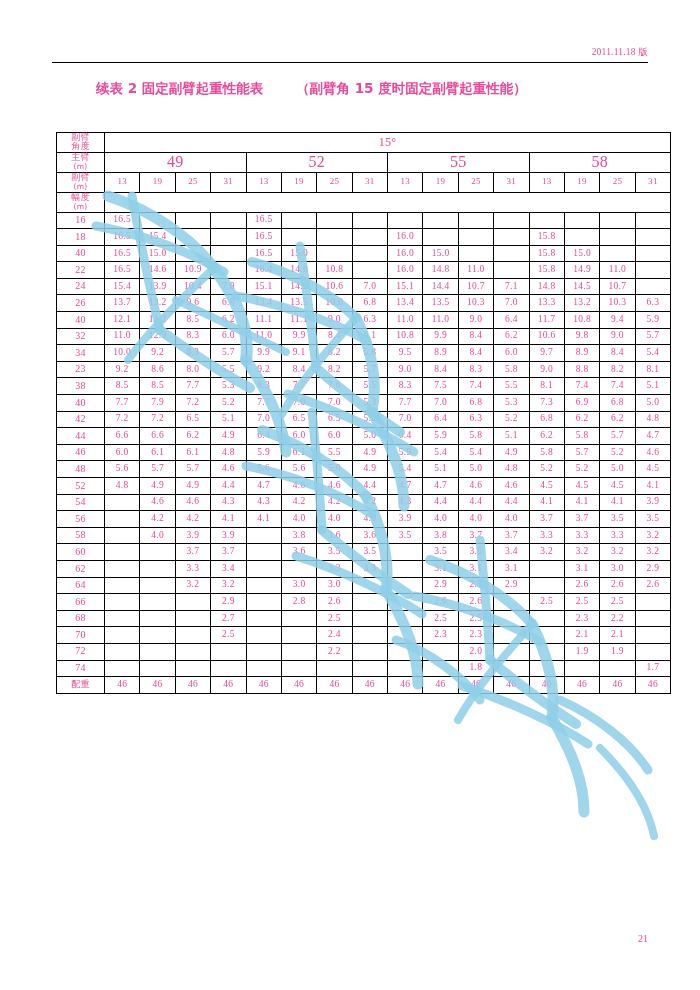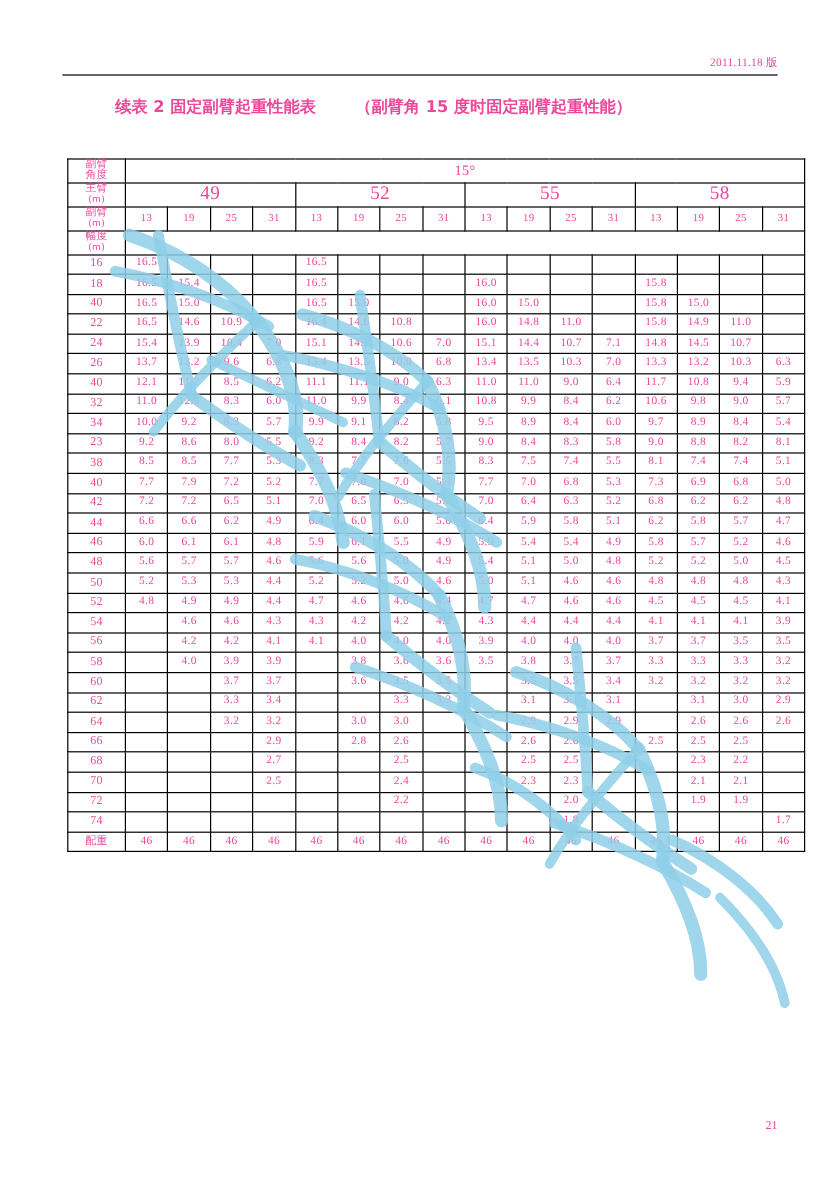--- a/index.html
+++ b/index.html
@@ -466,25 +466,6 @@
             <td class="vleft">4.5</td>
           </tr>
           <tr>
-            <td class="rad">50</td>
-            <td class="vleft">5.2</td>
-            <td class="vleft">5.3</td>
-            <td class="vleft">5.3</td>
-            <td class="vleft">4.4</td>
-            <td class="vleft">5.2</td>
-            <td class="vleft">5.2</td>
-            <td class="vleft">5.0</td>
-            <td class="vleft">4.6</td>
-            <td class="vleft">5.0</td>
-            <td class="vleft">5.1</td>
-            <td class="vleft">4.6</td>
-            <td class="vleft">4.6</td>
-            <td class="vleft">4.8</td>
-            <td class="vleft">4.8</td>
-            <td class="vleft">4.8</td>
-            <td class="vleft">4.3</td>
-          </tr>
-          <tr>
             <td class="rad">52</td>
             <td class="vleft">4.8</td>
             <td class="vleft">4.9</td>

